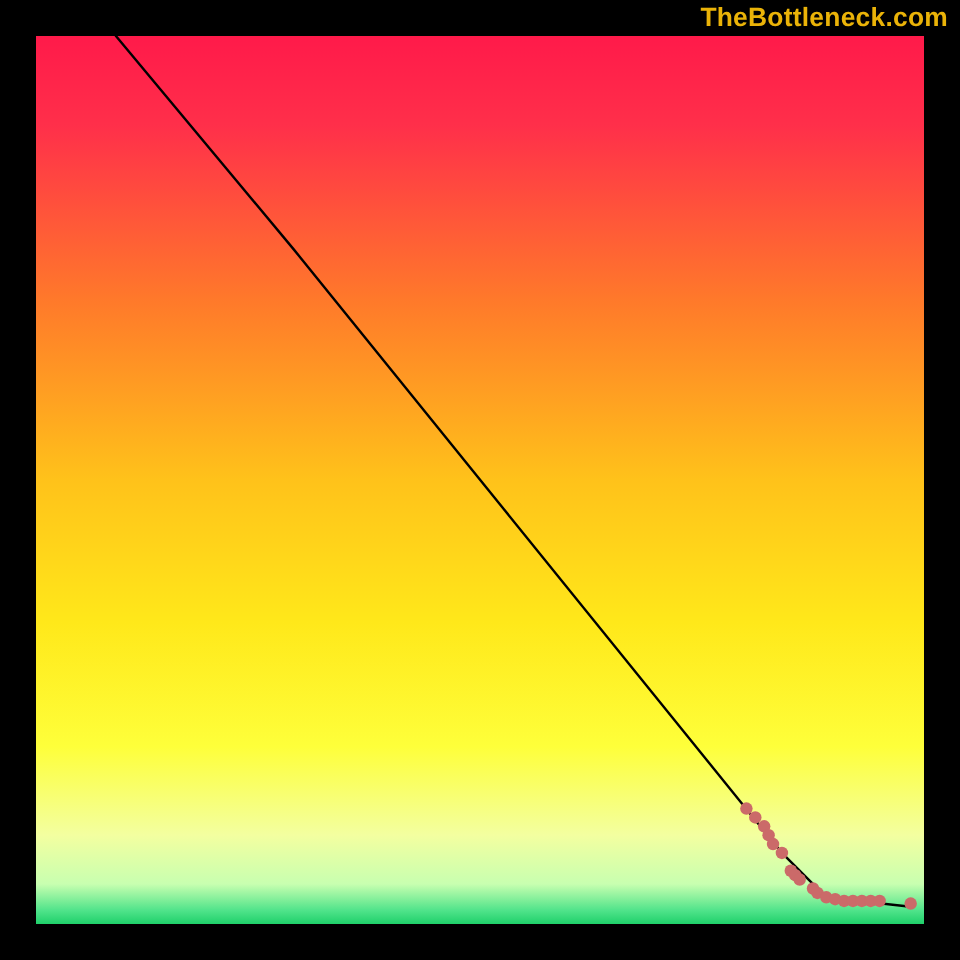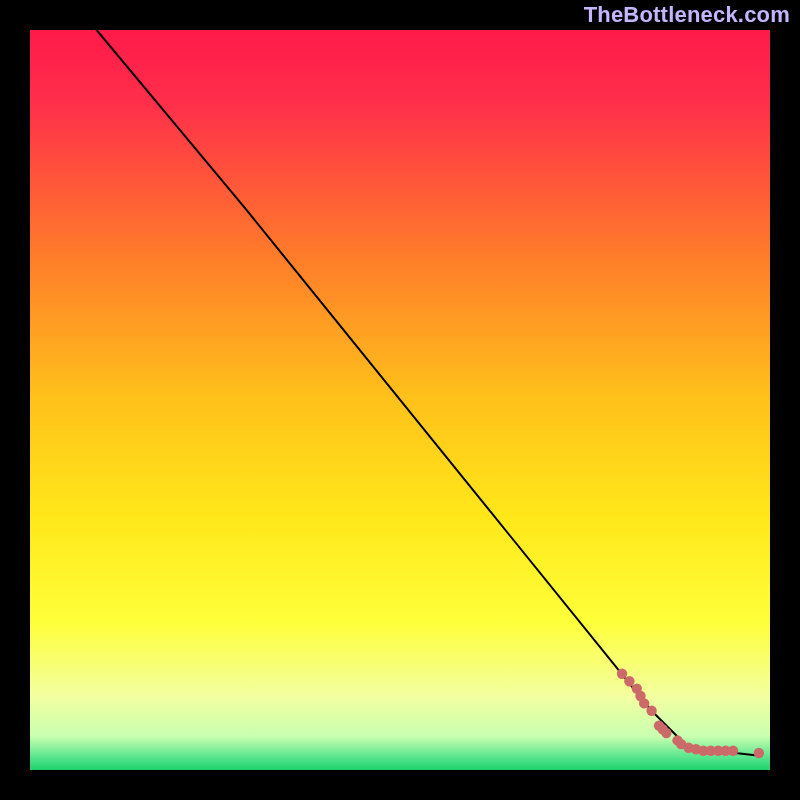--- a/index.html
+++ b/index.html
@@ -20,7 +20,7 @@
     position: absolute;
     top: 2px;
     right: 10px;
-    color: #c4b5fd;
+    color: #eab308;
     font-size: 22px;
     font-weight: 600;
     letter-spacing: 0.2px;

